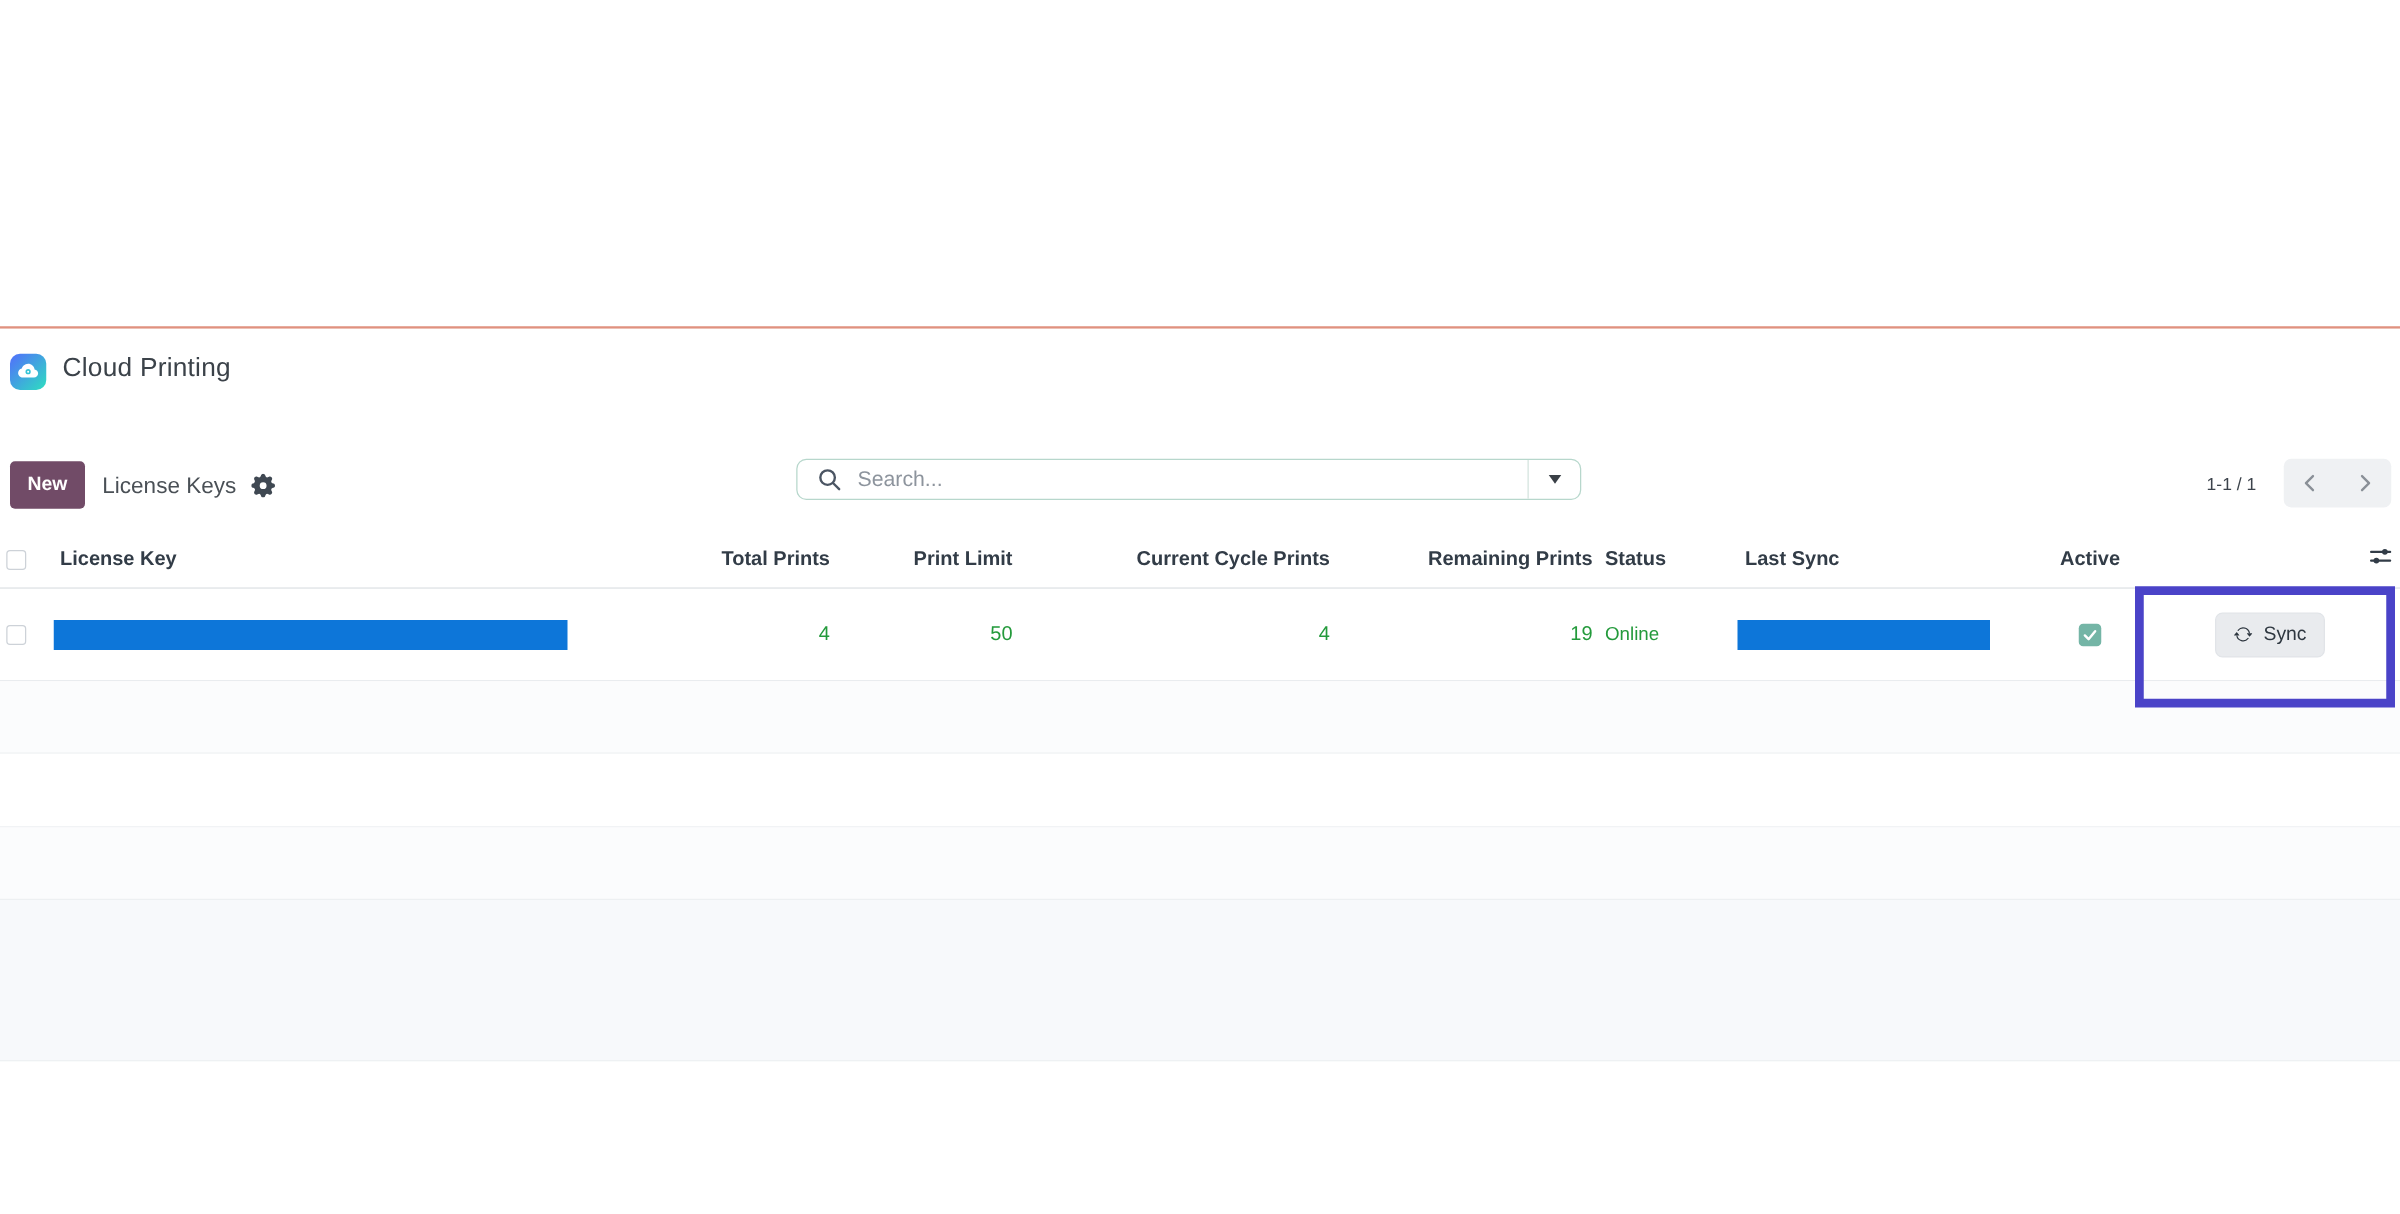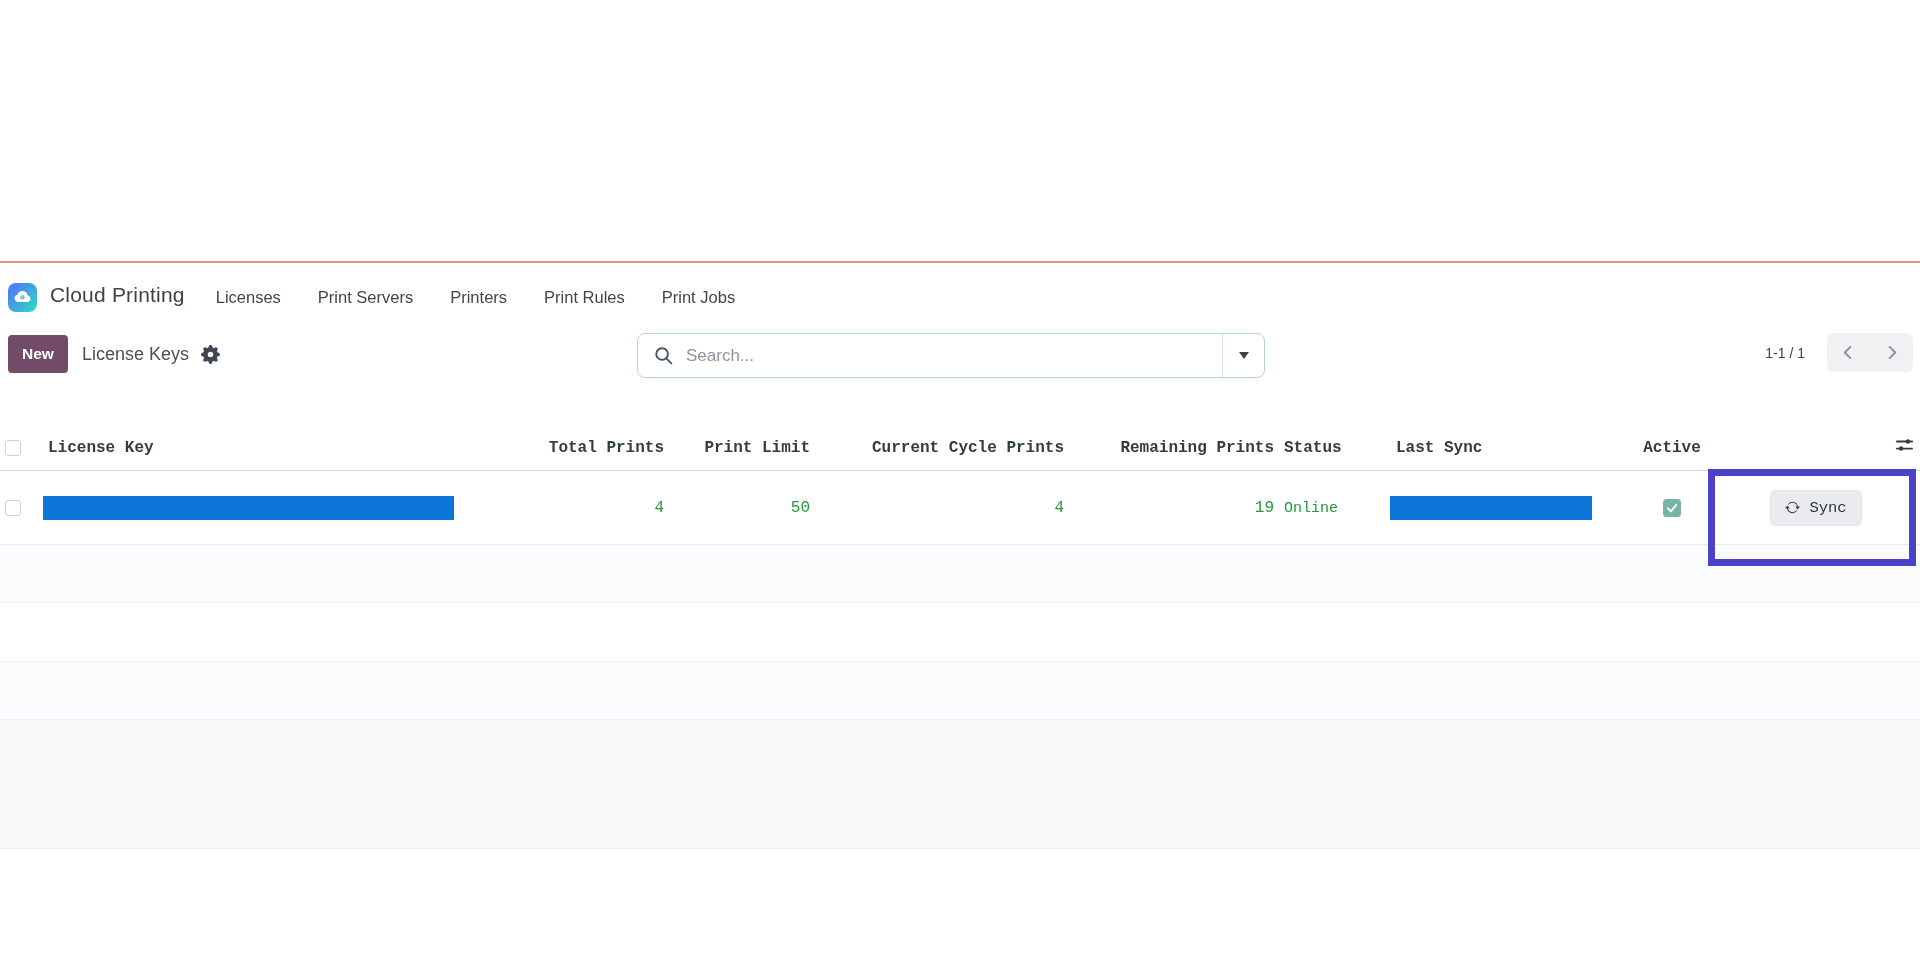--- a/index.html
+++ b/index.html
@@ -105,13 +105,6 @@
           </svg>
         </span>
         <span class="brand-name">Cloud Printing</span>
-      </div>
-      <div class="menu">
-        <span class="menu-item">Licenses</span>
-        <span class="menu-item">Print Servers</span>
-        <span class="menu-item">Printers</span>
-        <span class="menu-item">Print Rules</span>
-        <span class="menu-item">Print Jobs</span>
       </div>
     </nav>
 

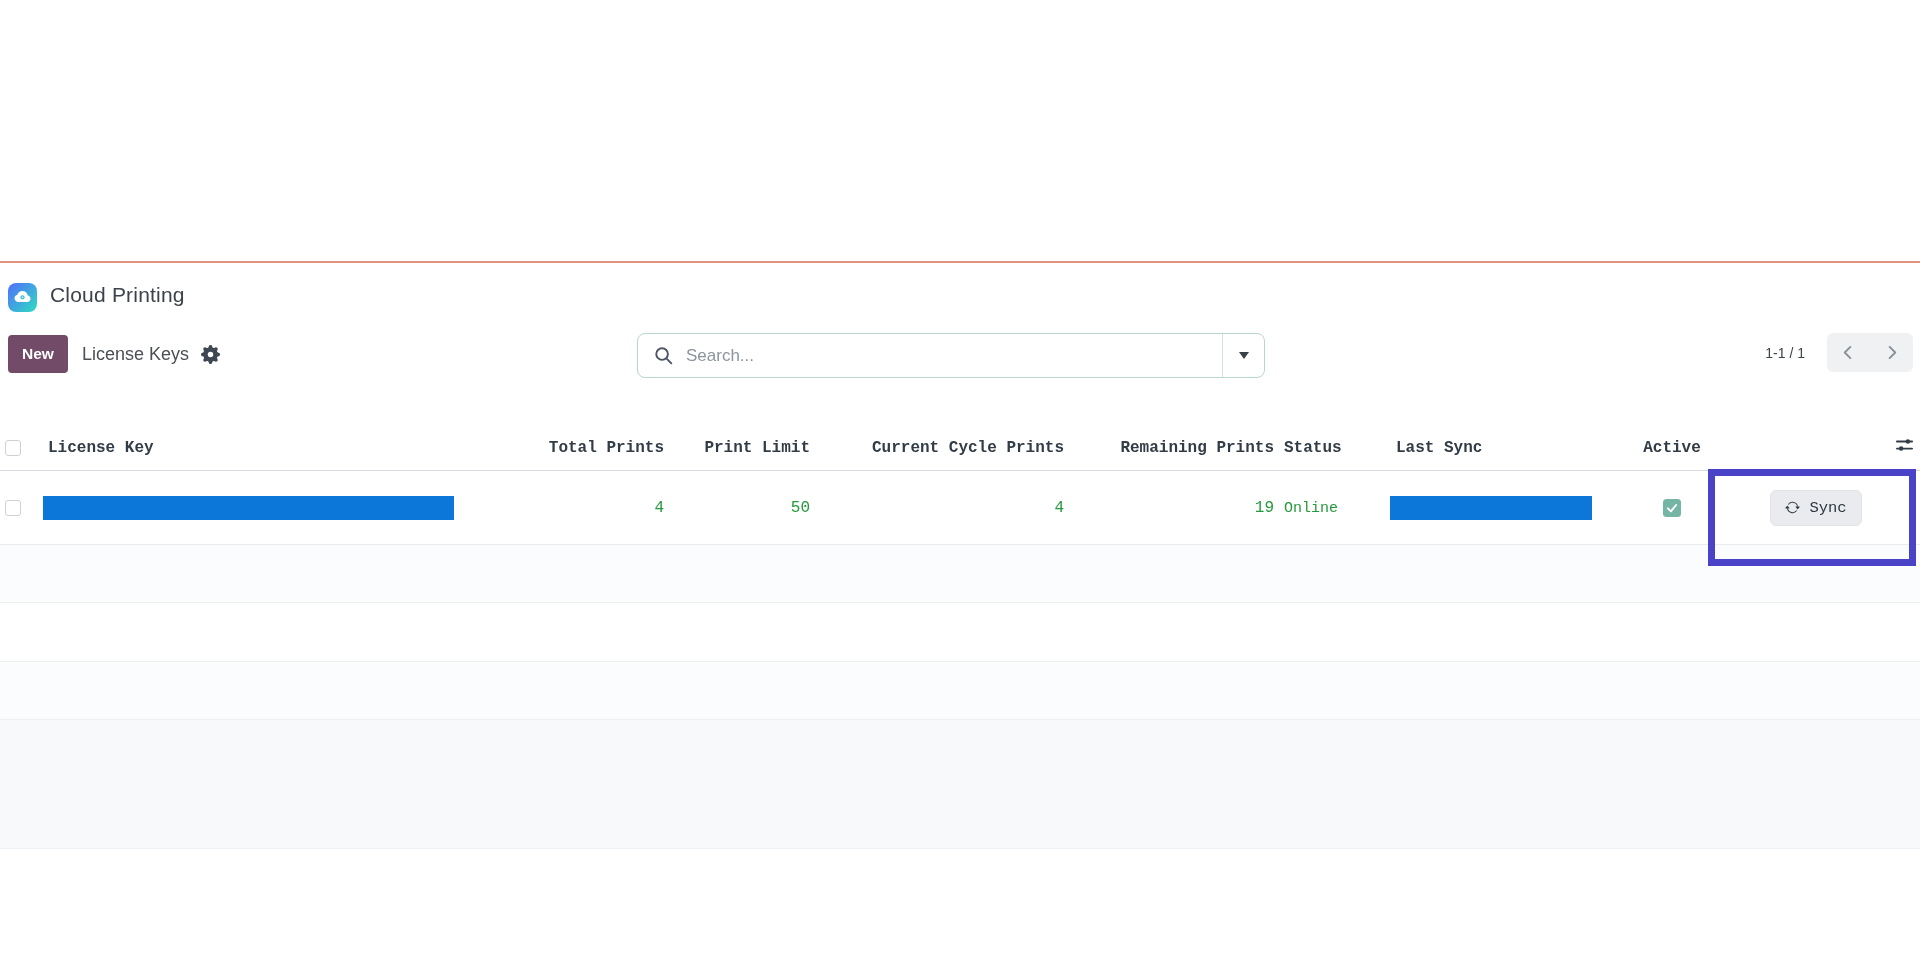--- a/index.html
+++ b/index.html
@@ -20,7 +20,7 @@
   .menu-item{font-size:16.5px;color:#3f4650;cursor:pointer;white-space:nowrap;}
 
   
-  .control-bar{position:absolute;top:66px;left:0;right:0;height:50px;}
+  .control-bar{position:absolute;top:100px;left:0;right:0;height:50px;}
   .cb-left{position:absolute;left:8px;top:6px;display:flex;align-items:center;}
   .btn-new{height:38px;padding:0 14px;background:var(--c-accent,#714B67);color:#fff;border:none;border-radius:4px;
            font-size:15.5px;font-weight:600;cursor:pointer;font-family:inherit;}

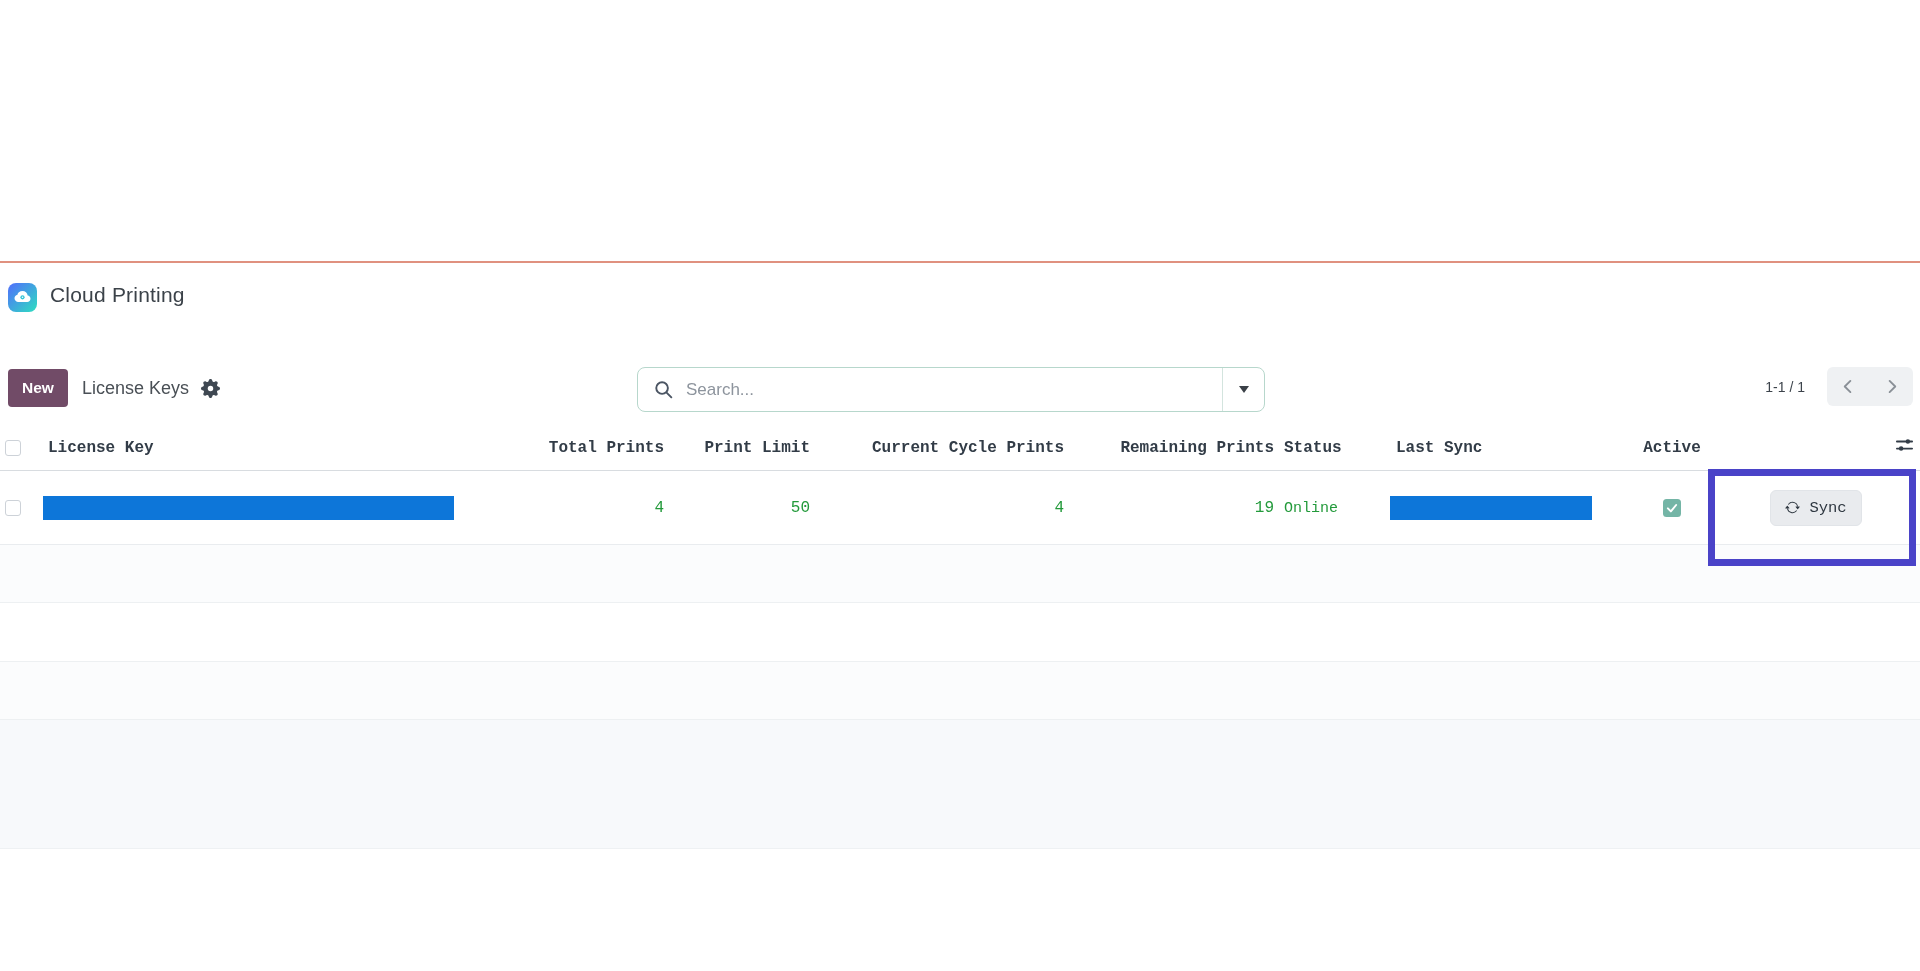--- a/index.html
+++ b/index.html
@@ -27,7 +27,7 @@
   .view-title{font-size:18px;font-weight:500;color:#4a5056;margin:0 0 0 14px;white-space:nowrap;}
   .gear-wrap{margin-left:12px;display:flex;align-items:center;cursor:pointer;}
 
-  .searchbar{position:absolute;left:637px;top:4px;width:628px;height:45px;box-sizing:border-box;
+  .searchbar{position:absolute;left:637px;top:4px;width:628px;height:33px;box-sizing:border-box;
              border:1px solid var(--c-search-border,#b7d7cc);border-radius:8px;background:#fff;
              display:flex;align-items:center;}
   .search-icon-wrap{padding:0 11px 0 16px;display:flex;align-items:center;}

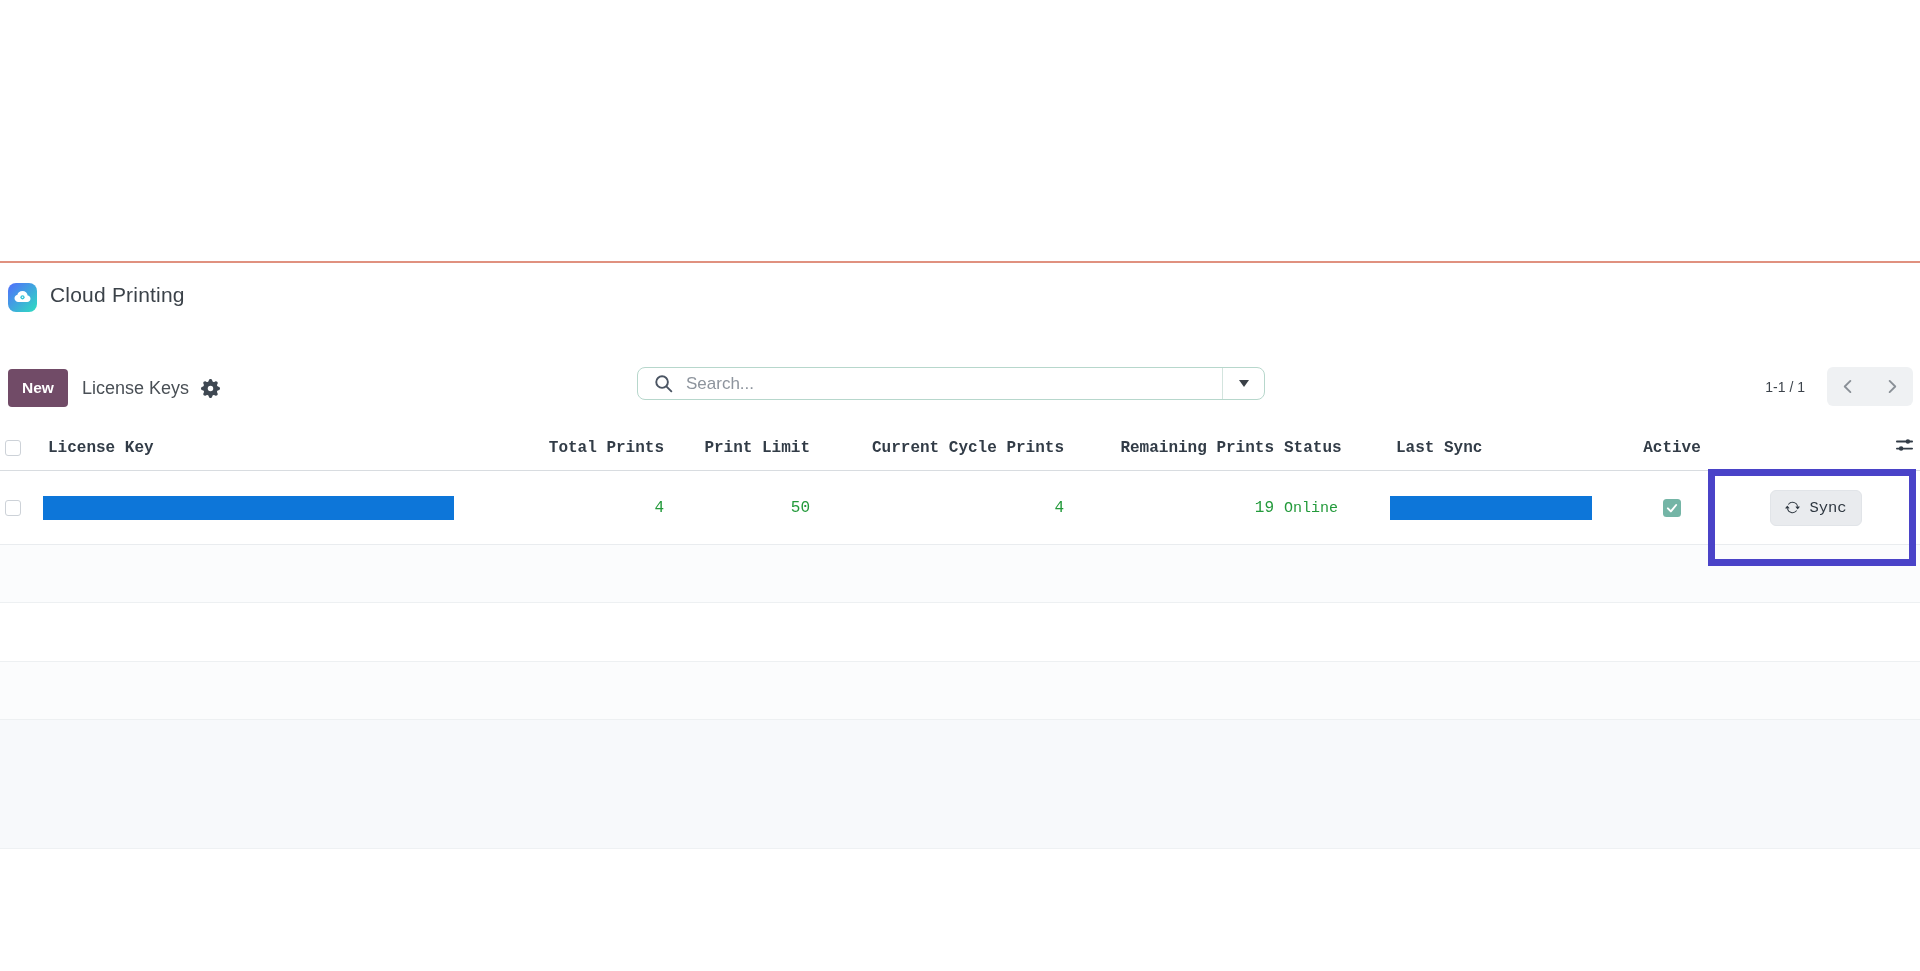--- a/index.html
+++ b/index.html
@@ -48,7 +48,7 @@
   
   .list-view{position:absolute;top:162px;left:0;right:0;}
   .thead,.trow{display:grid;grid-template-columns:38px 424px 204px 146px 254px 210px 106px 250px 80px 208px;
-               align-items:center;font-family:Liberation Mono, monospace;}
+               align-items:center;}
   .thead{height:45px;border-bottom:1px solid #d8dce0;}
   .th{font-size:16px;font-weight:700;color:#323c47;white-space:nowrap;cursor:pointer;}
   .th.key{padding-left:10px;}

